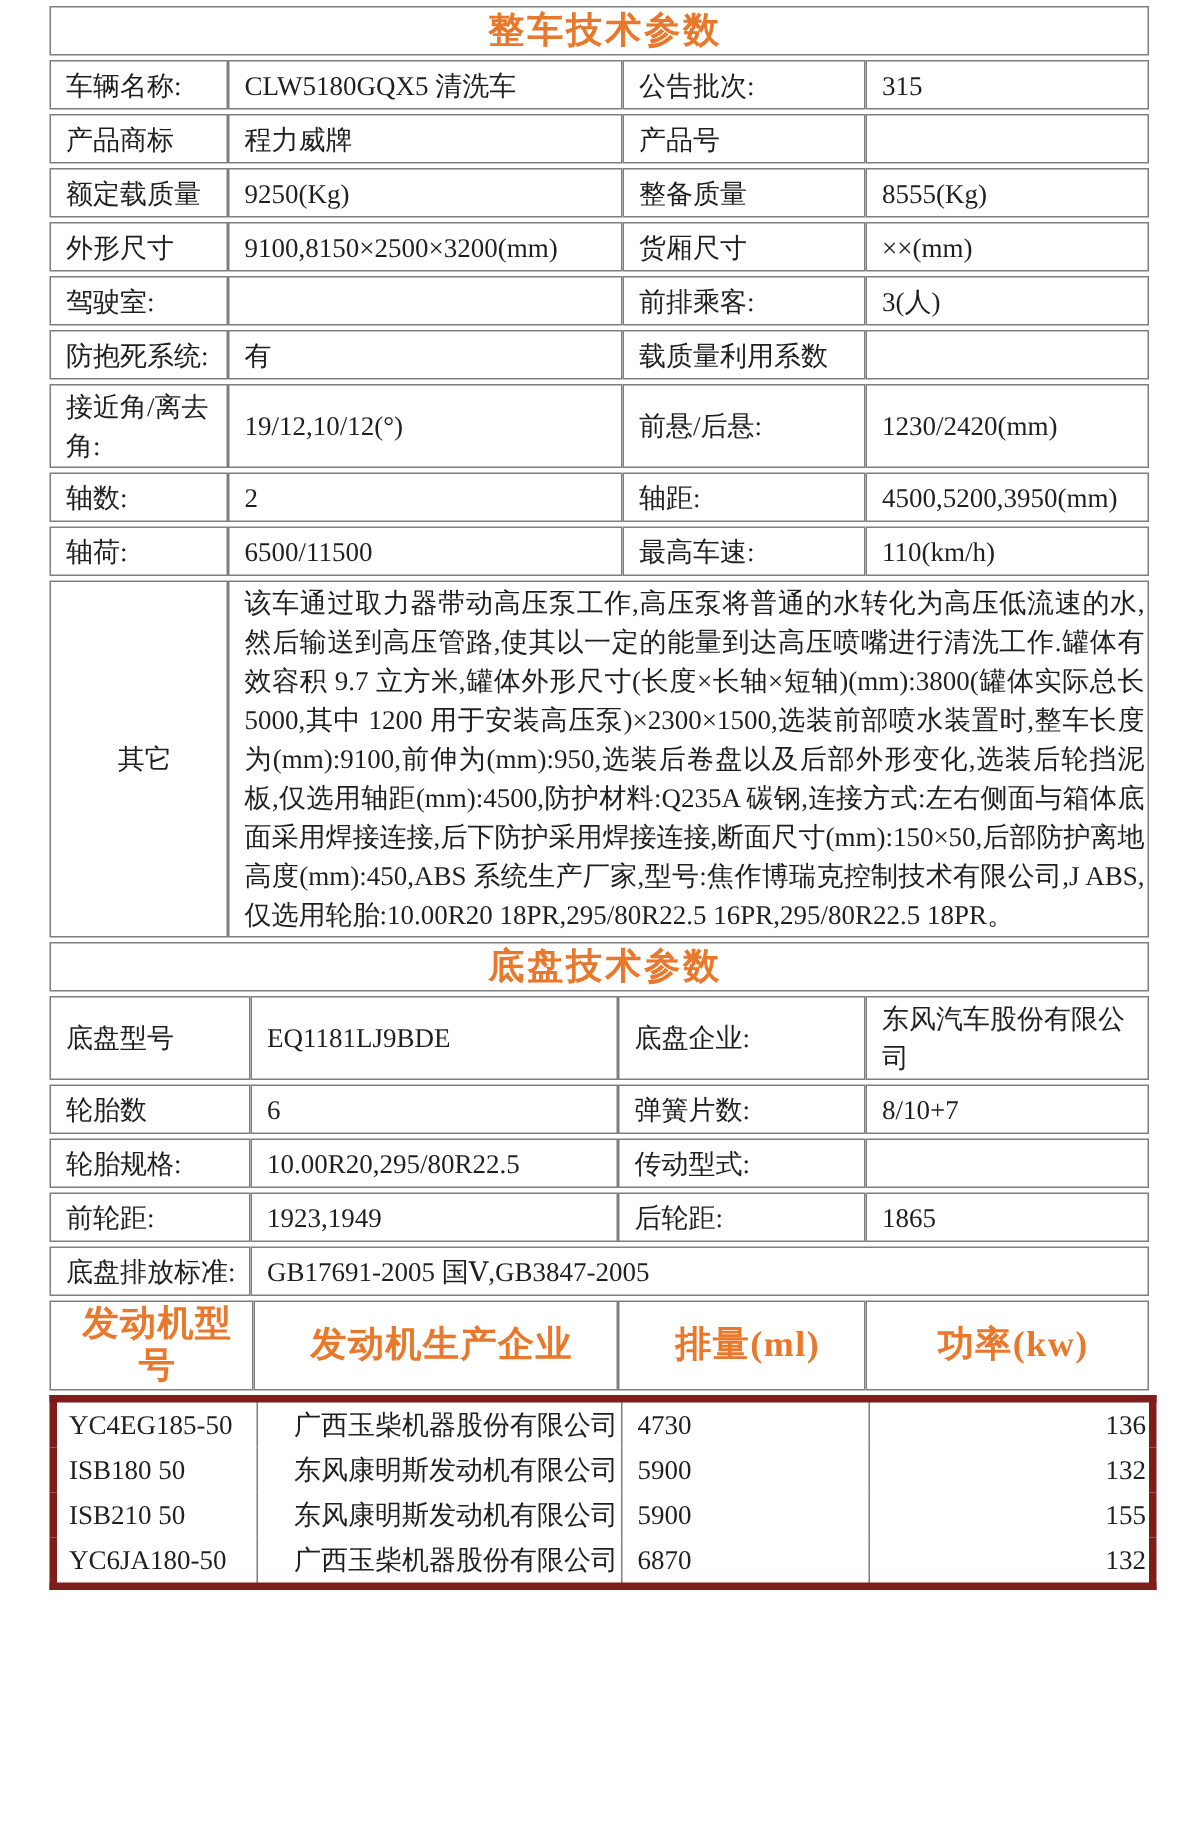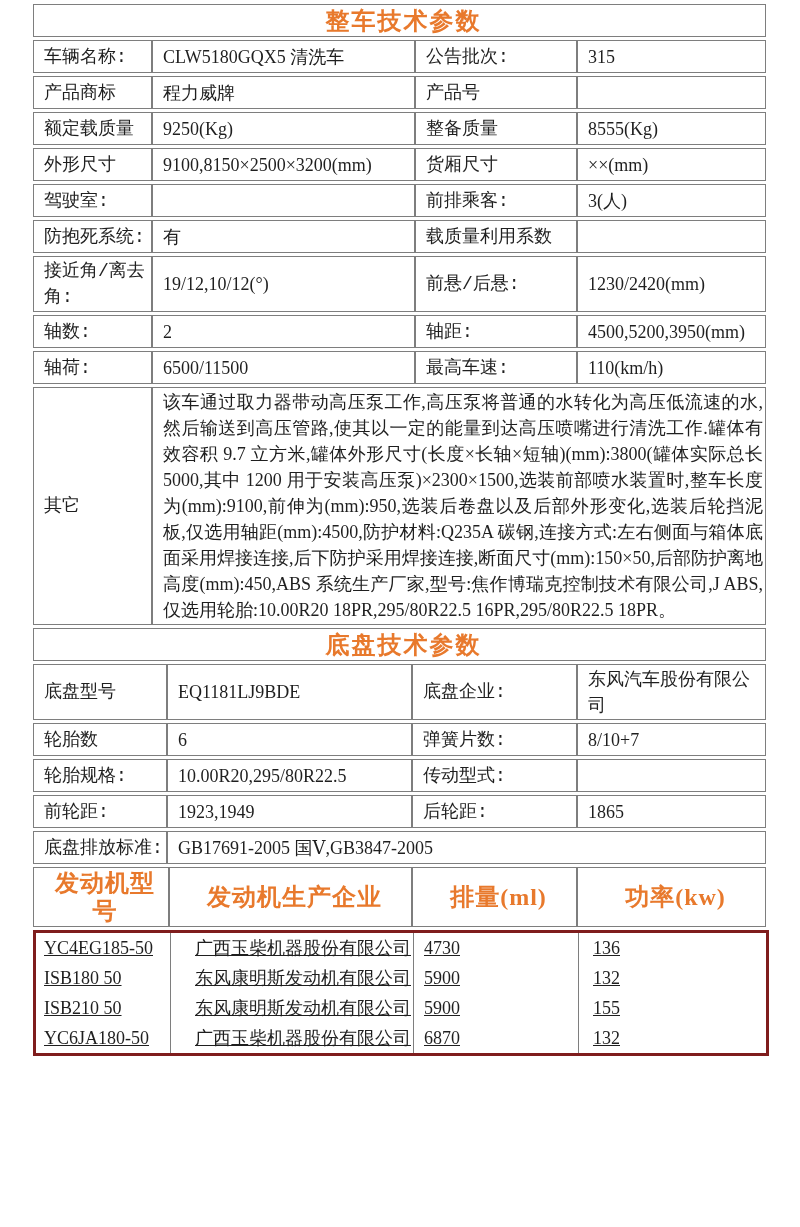--- a/index.html
+++ b/index.html
@@ -47,7 +47,7 @@
     border: 1px solid #9a9a9a;
     letter-spacing: 2px;
   }
-  td.l { padding-left: 10px; font-family: Liberation Mono, monospace; }
+  td.l { padding-left: 10px; }
   td.v { padding-left: 14px; }
   td.cspan { padding-left: 14px; }
   td.other-label { padding-left: 12px; }

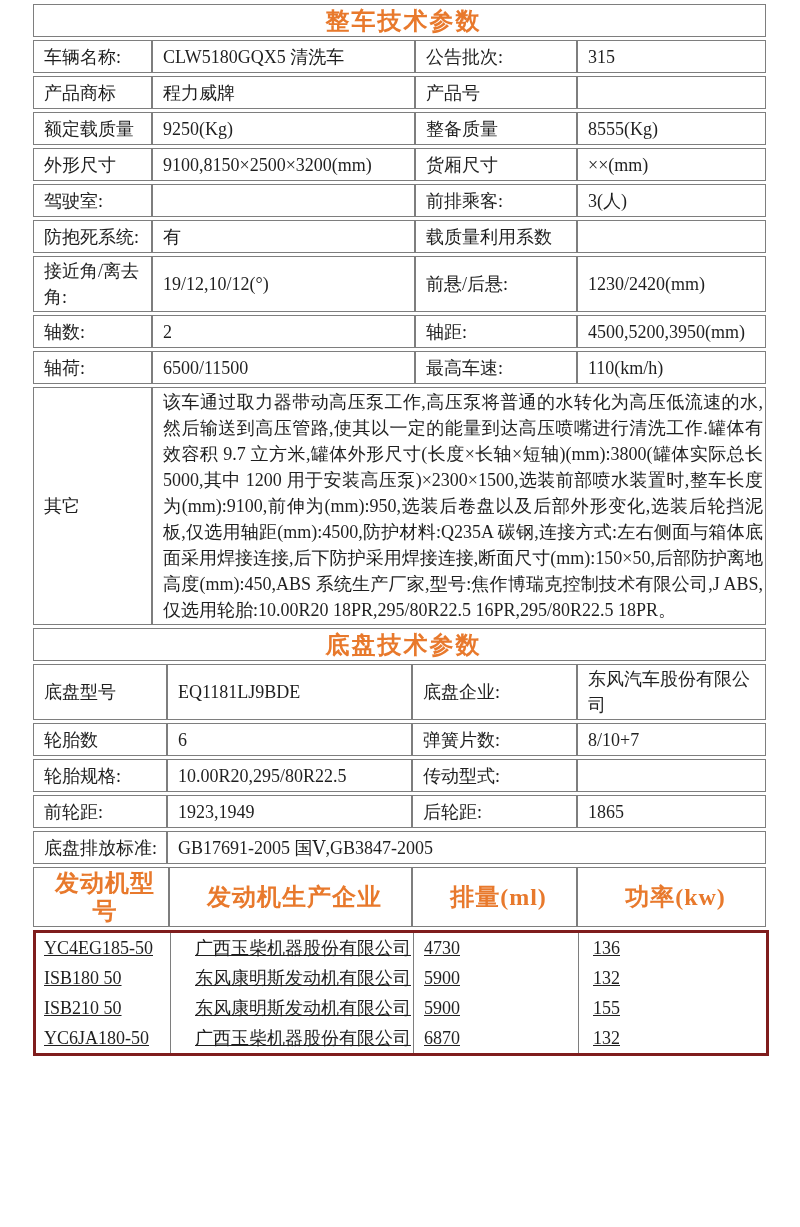--- a/index.html
+++ b/index.html
@@ -50,7 +50,7 @@
   td.l { padding-left: 10px; }
   td.v { padding-left: 14px; }
   td.cspan { padding-left: 14px; }
-  td.other-label { padding-left: 12px; }
+  td.other-label { padding-left: 12px; text-align: center; }
   td.other-text {
     line-height: 28.6px;
     padding: 4px 4px 4px 14px;

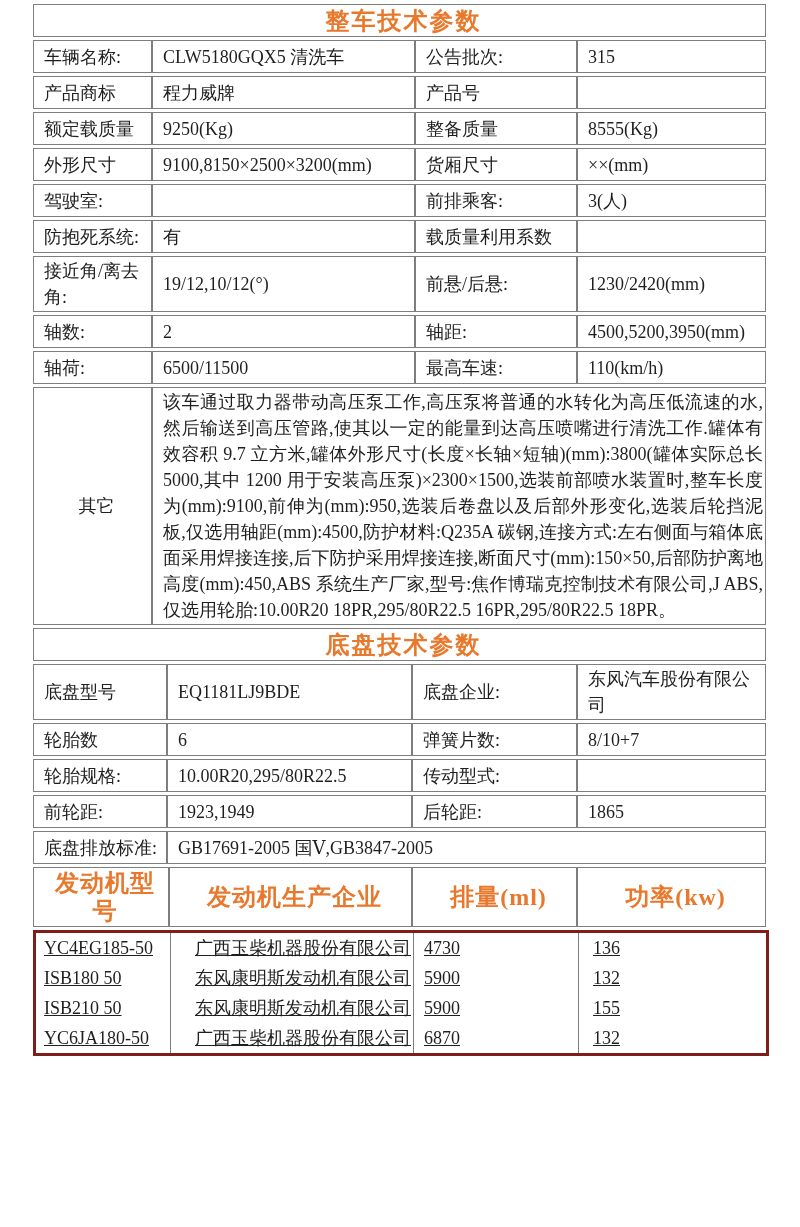--- a/index.html
+++ b/index.html
@@ -69,8 +69,7 @@
     border-collapse: collapse;
     table-layout: fixed;
     margin-top: 0px;
-    border: 3px solid #7f1d1d;
-    text-decoration: underline;
+    border: 5px solid #7f1d1d;
   }
   table.engine-data td {
     border-left: 1px solid #7e7e7e;

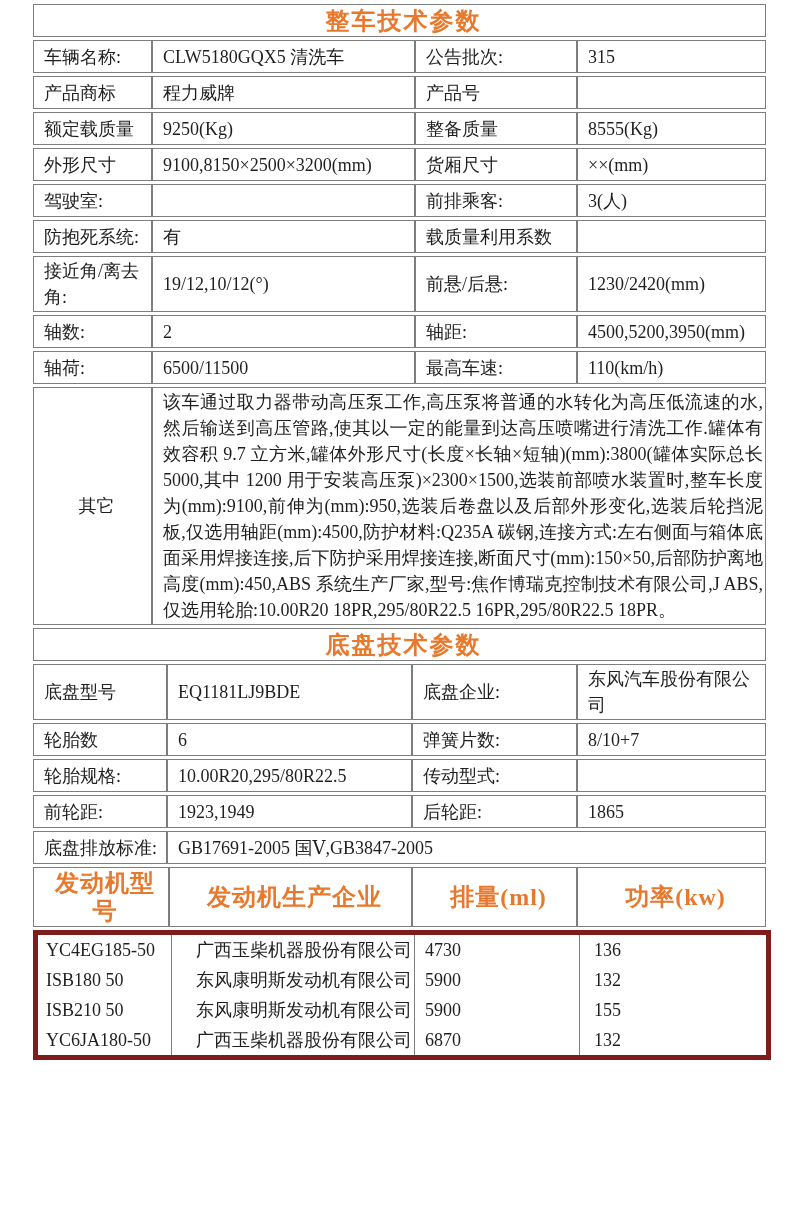--- a/index.html
+++ b/index.html
@@ -83,7 +83,7 @@
   }
   table.engine-data td.e1 { text-align: right; padding-left: 2px; }
   table.engine-data td.e2 { padding-left: 10px; }
-  table.engine-data td.e3 { padding-left: 14px; }
+  table.engine-data td.e3 { padding-left: 14px; text-align: right; }
 </style>
 </head>
 <body>

